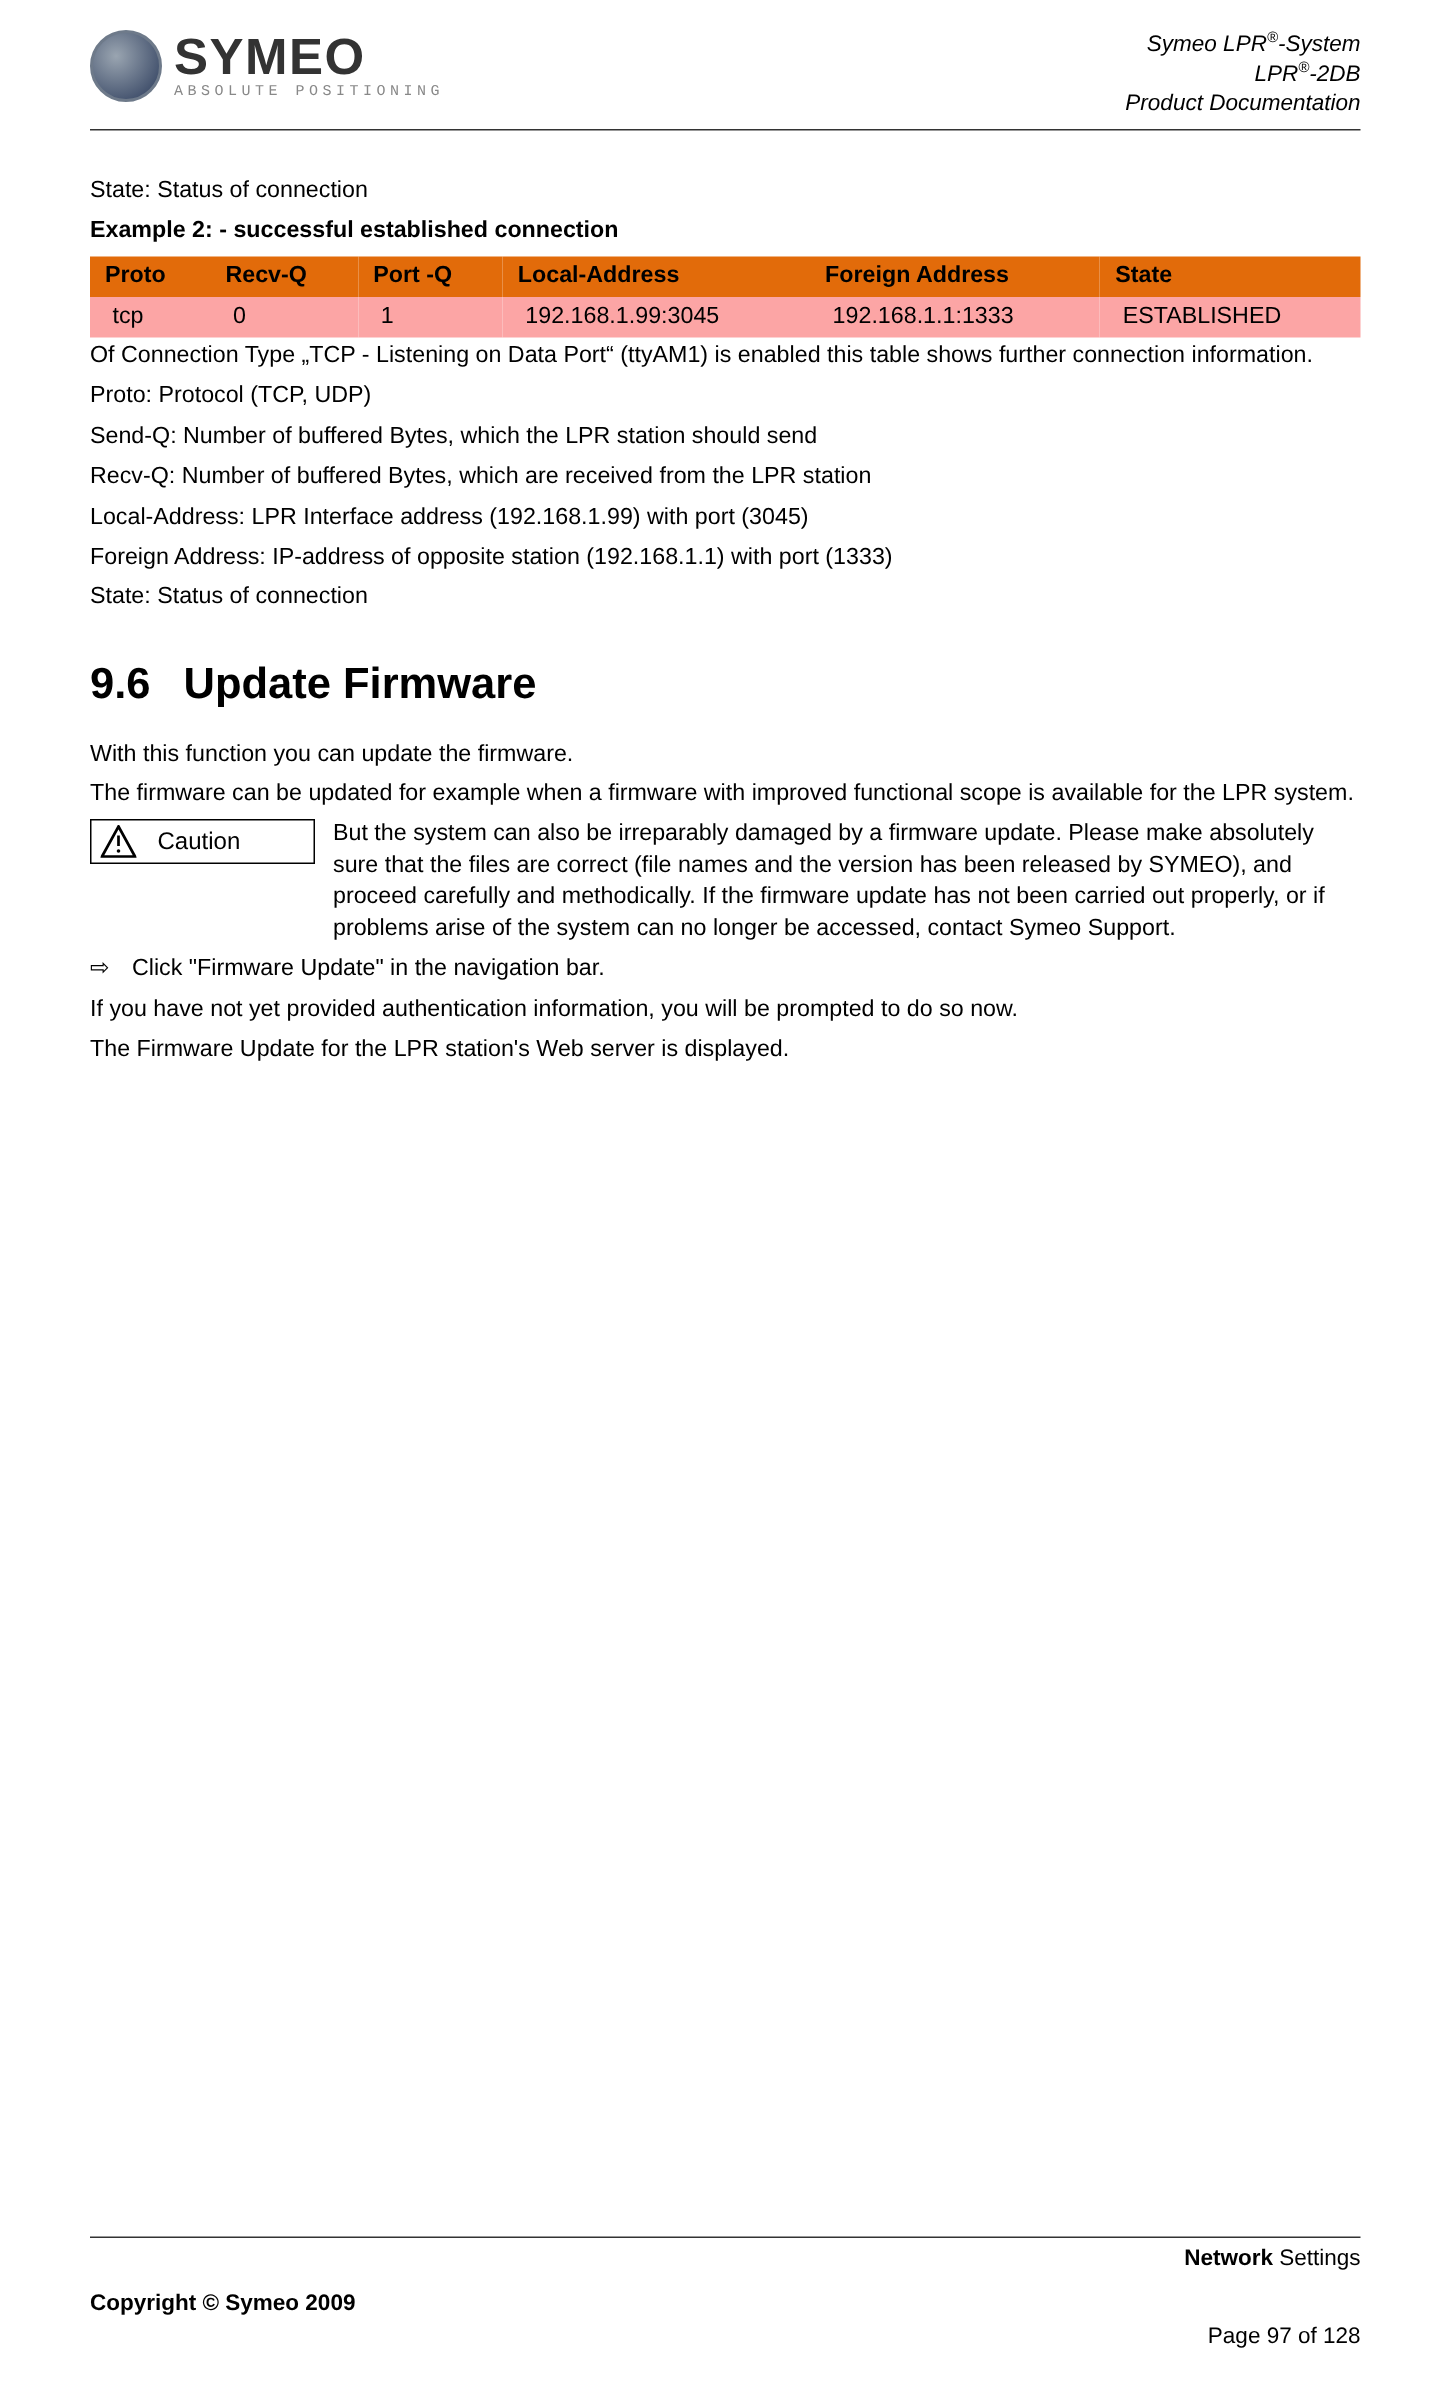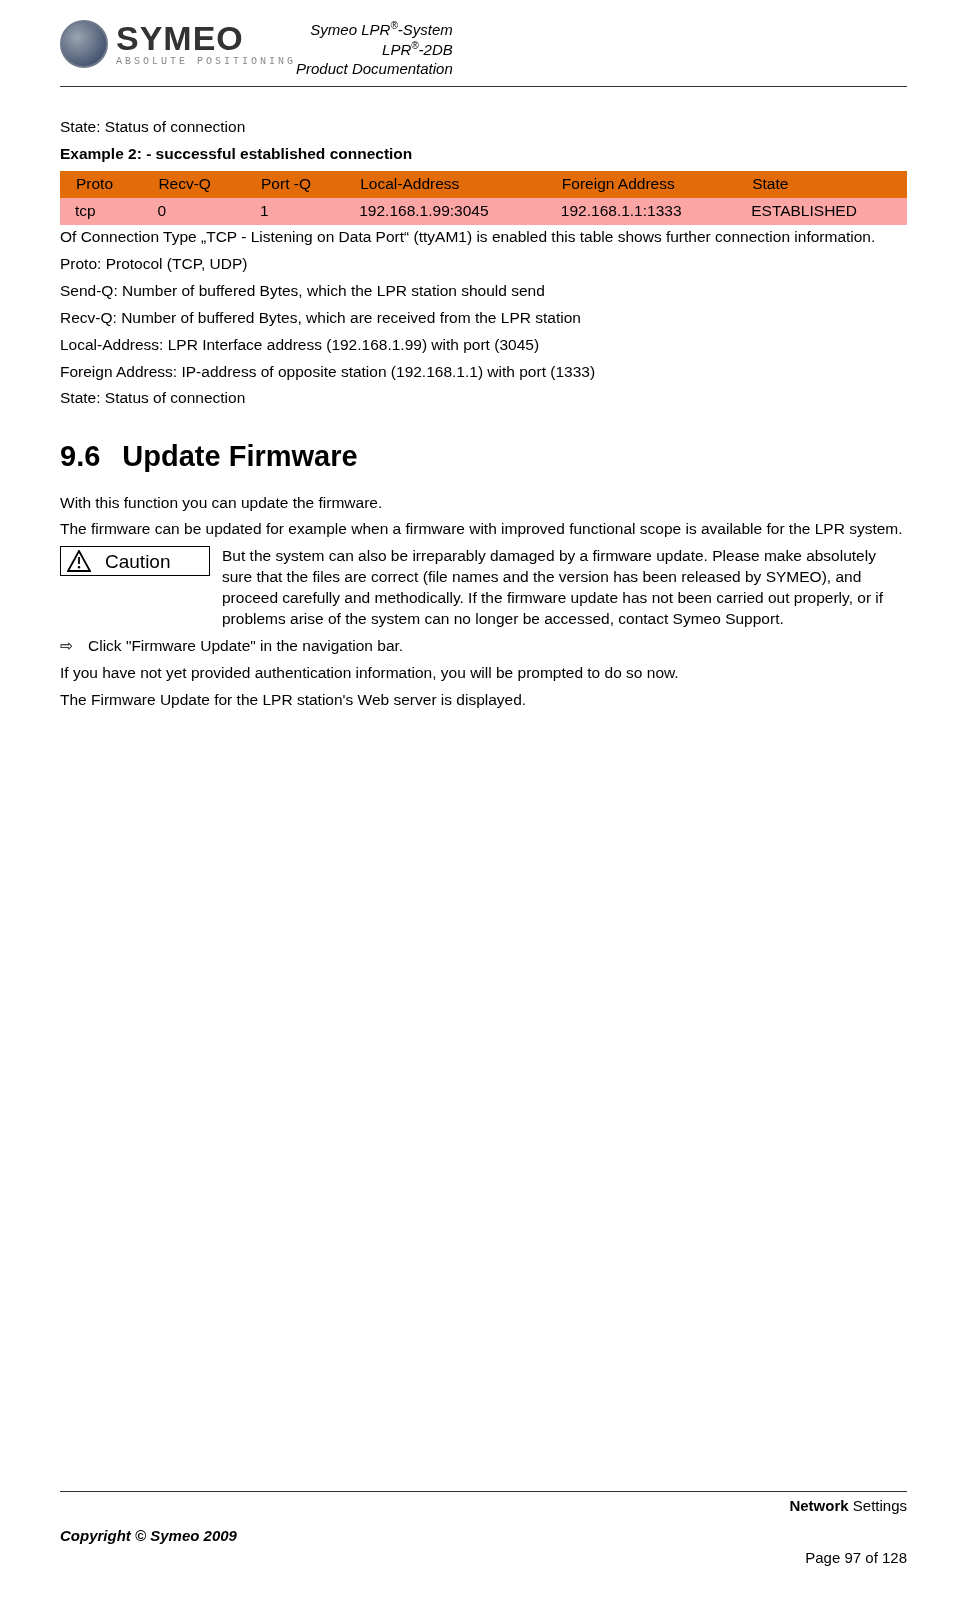--- a/index.html
+++ b/index.html
@@ -20,6 +20,7 @@
   }
   .header {
     display: flex;
+    justify-content: space-between;
     align-items: flex-start;
     border-bottom: 1px solid #333;
     padding-bottom: 8px;

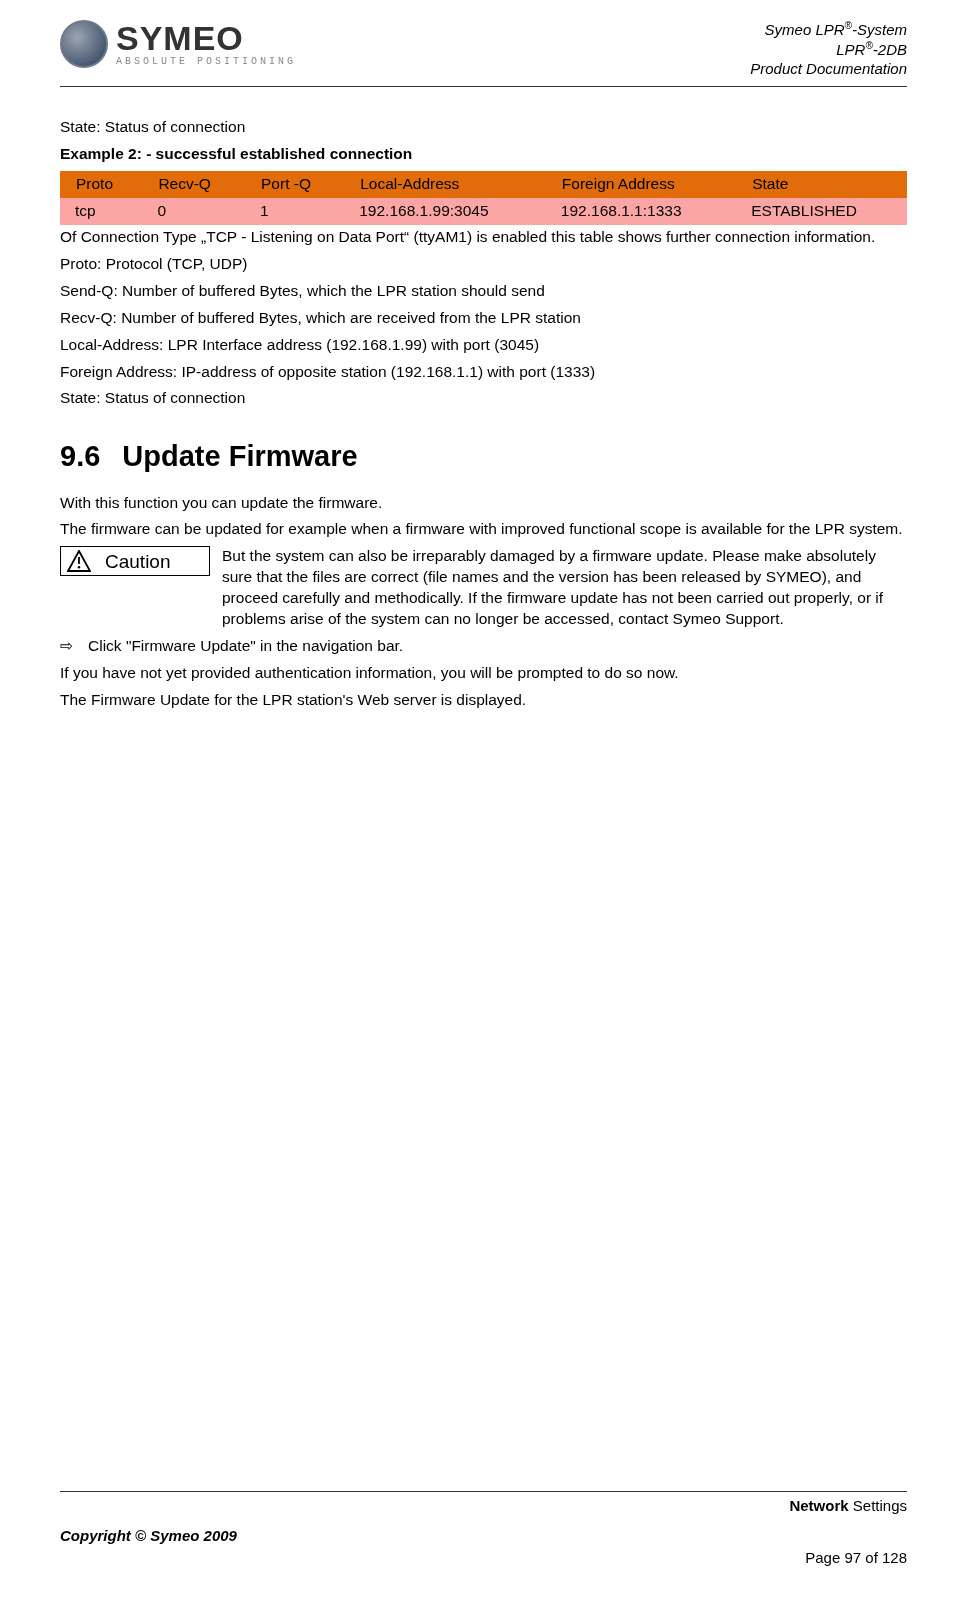--- a/index.html
+++ b/index.html
@@ -85,8 +85,7 @@
   }
   table.conn th {
     background: #e26b0a;
-    font-weight: normal;
-    padding-left: 16px;
+    font-weight: bold;
   }
   table.conn td {
     background: #fca5a5;

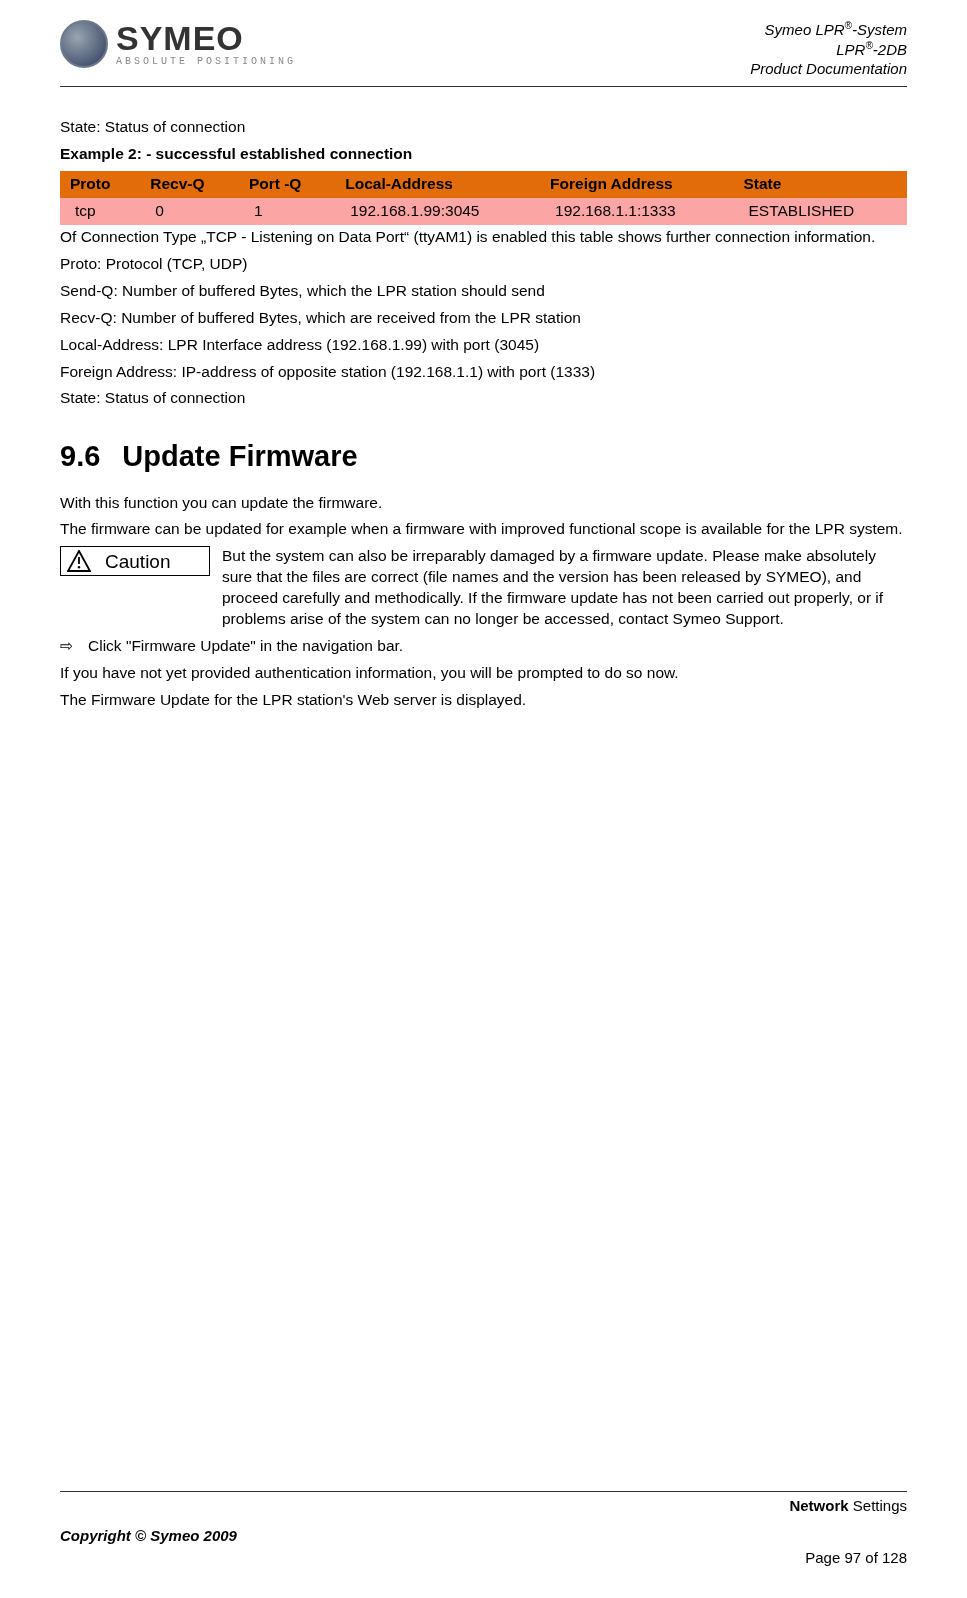--- a/index.html
+++ b/index.html
@@ -123,7 +123,7 @@
   }
   .caution-label {
     font-family: Arial, sans-serif;
-    font-size: 19px;
+    font-size: 16px;
   }
   .caution-text {
     flex: 1;

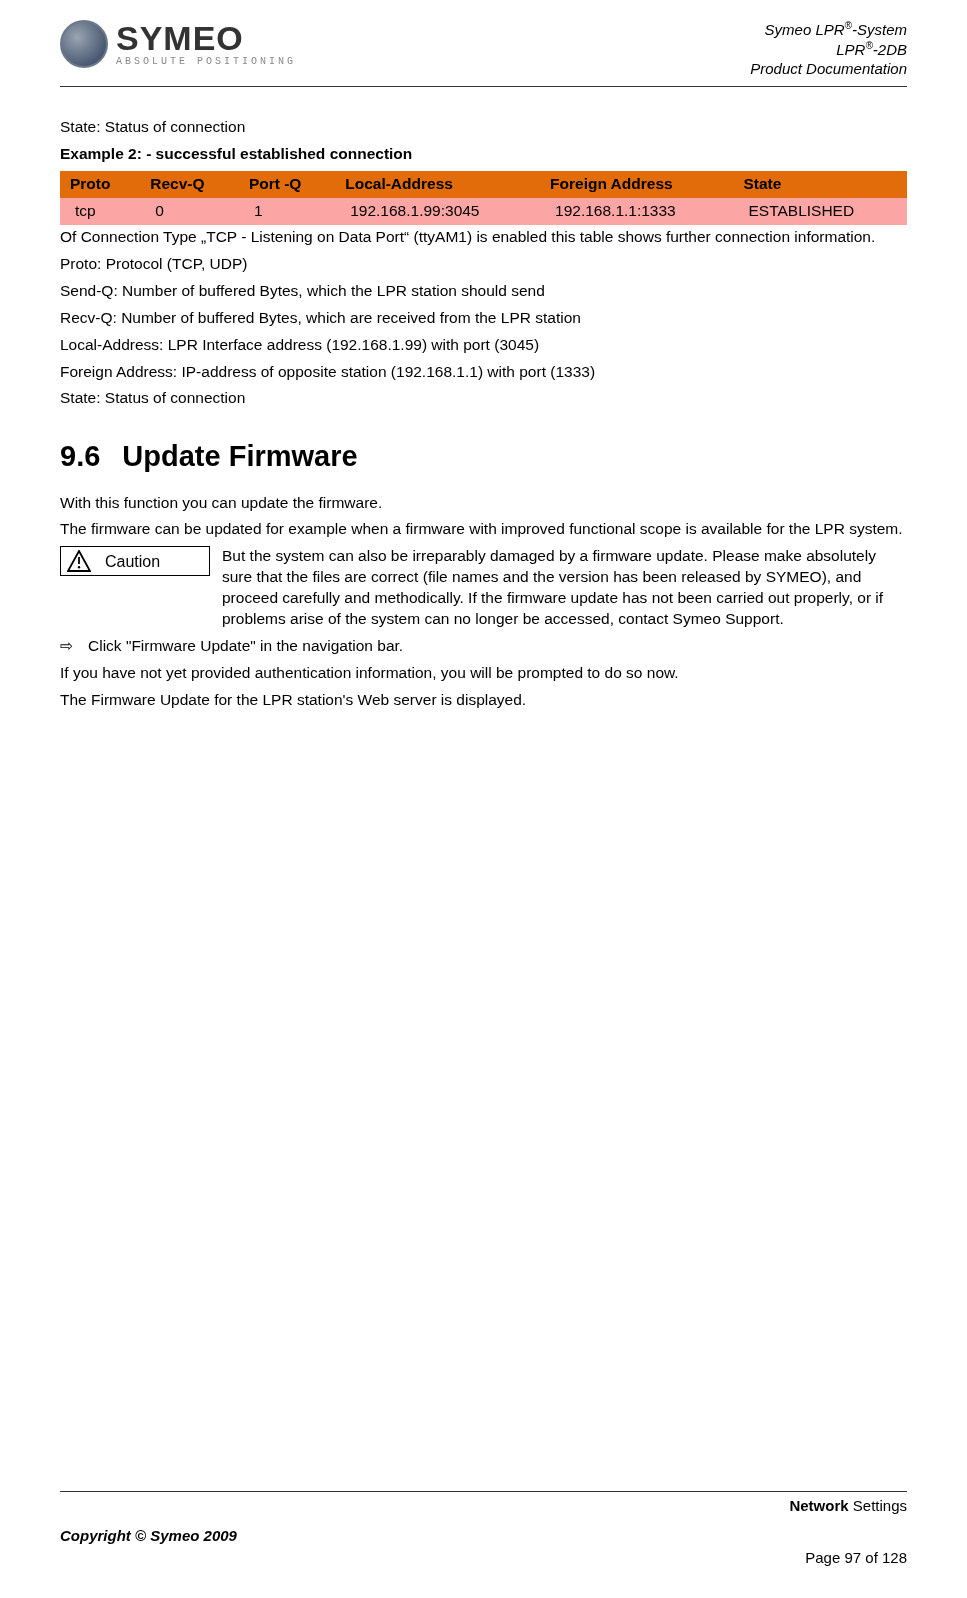--- a/index.html
+++ b/index.html
@@ -162,7 +162,6 @@
   }
   .copyright {
     font-weight: bold;
-    font-style: italic;
   }
   .page-num {
     margin-top: 22px;

